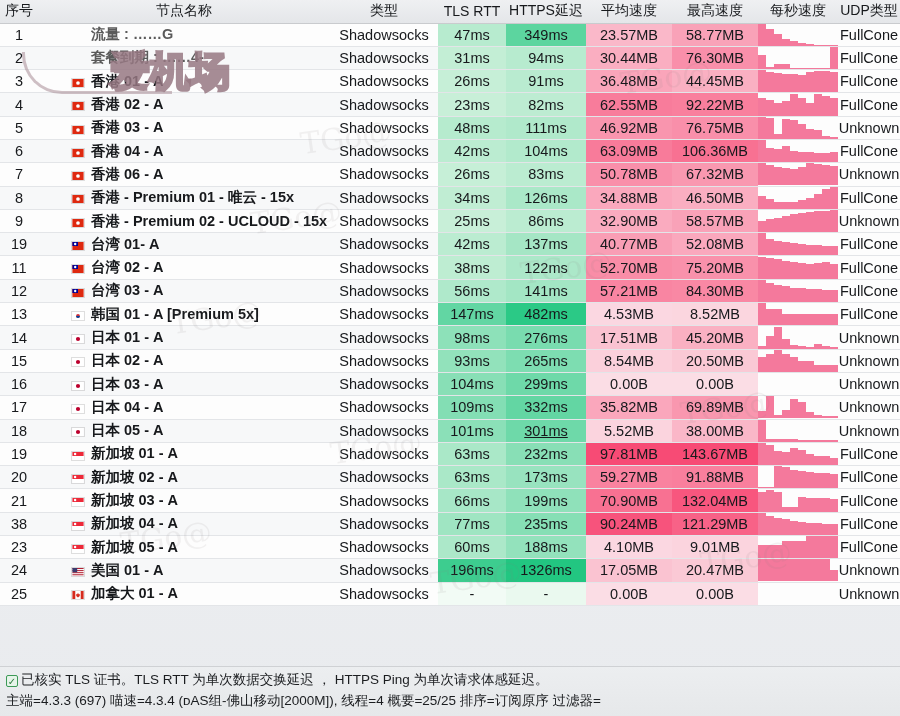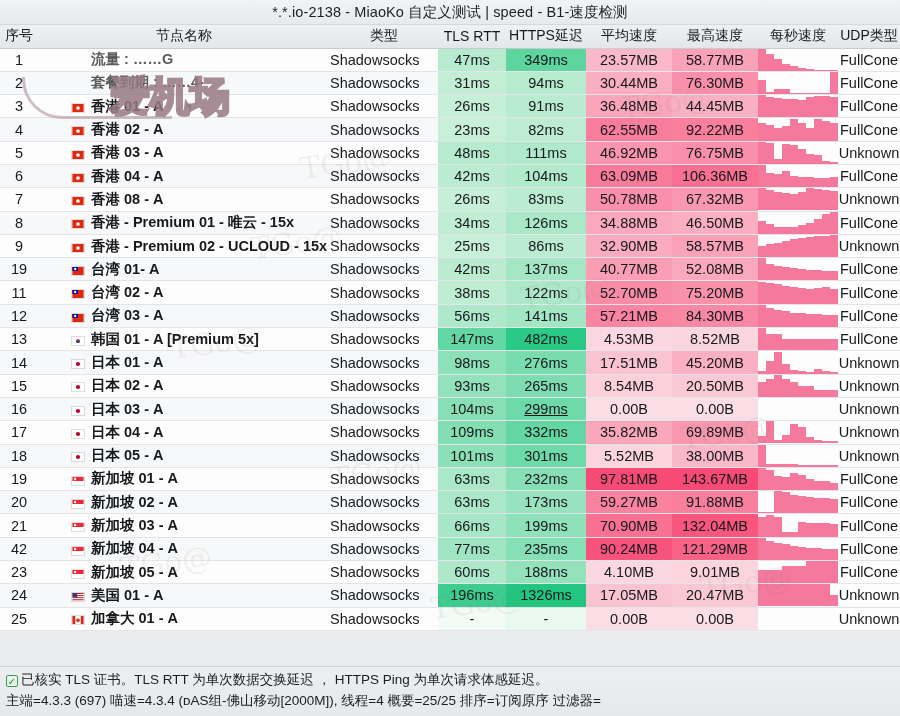--- a/index.html
+++ b/index.html
@@ -122,9 +122,6 @@
 
 <div id="app">
 
-  <div class="titlebar">
-    <span>*.*.io-2138 - MiaoKo 自定义测试 | speed - B1-速度检测</span>
-  </div>
 
   <div class="tablewrap">
     <table>

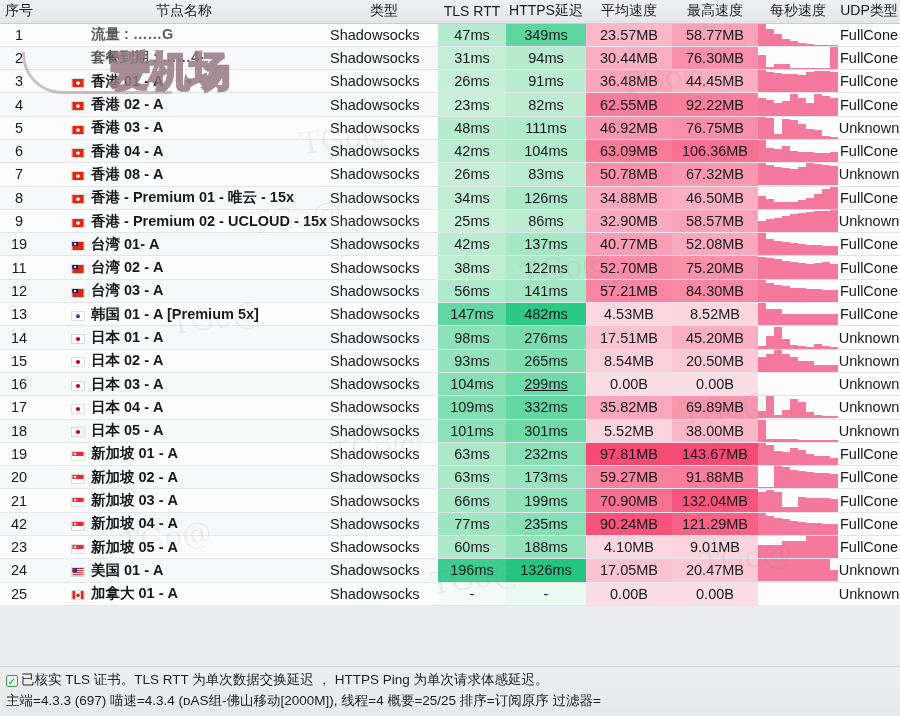--- a/index.html
+++ b/index.html
@@ -65,7 +65,7 @@
 
   td.idx  { text-align: center; color: #17191c; }
   td.name { padding-left: 32px; font-weight: bold; }
-  td.type { }
+  td.type { text-align: center; }
   td.num  { text-align: center; position: relative; }
   td.udp  { text-align: center; background: #fdfdfd !important; }
 

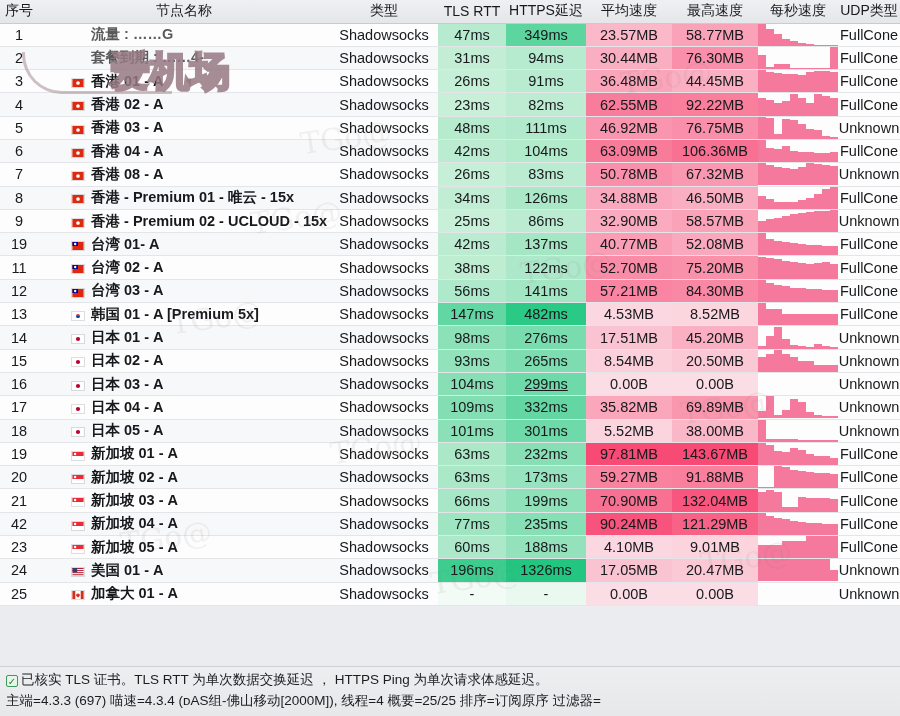--- a/index.html
+++ b/index.html
@@ -311,7 +311,7 @@
             <td class="name"><span class="flag"><svg width="14" height="10" viewBox="0 0 14 10" style="vertical-align:middle;border:1px solid rgba(0,0,0,.12)">
                   <rect width="14" height="10" fill="#de2910"></rect>
                   <circle cx="7" cy="5" r="2.3" fill="#fff"></circle>
-                </svg></span><span>香港 08 - A</span></td>
+                </svg></span><span>香港 06 - A</span></td>
             <td class="type">Shadowsocks</td>
             <td class="num" style="background: rgb(198, 239, 215);">26ms</td>
             <td class="num" style="background: rgb(187, 236, 209);">83ms</td>

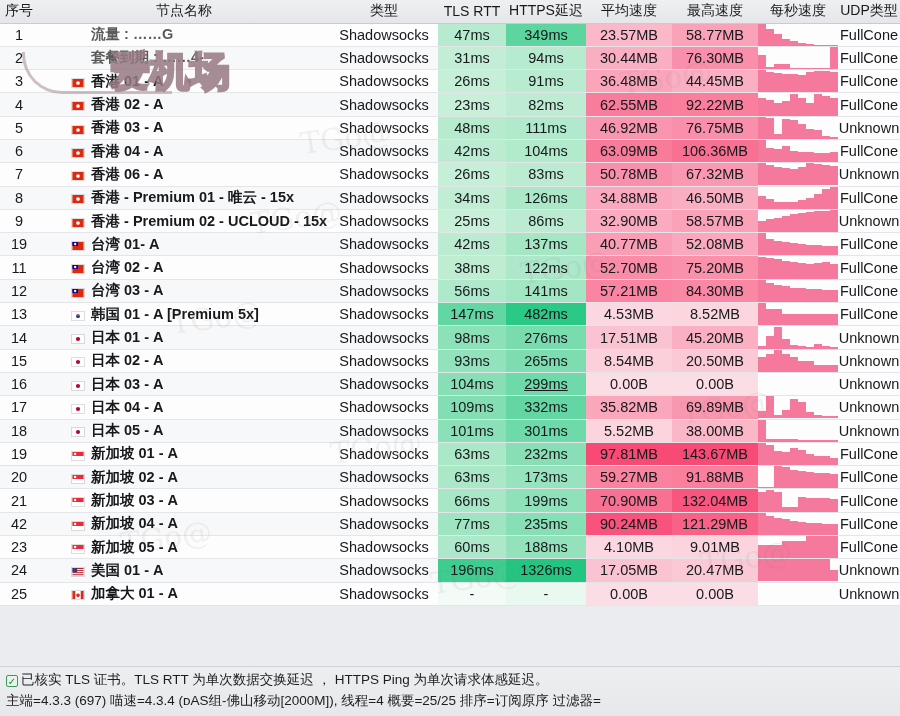--- a/index.html
+++ b/index.html
@@ -561,7 +561,7 @@
                 </svg></span><span>日本 03 - A</span></td>
             <td class="type">Shadowsocks</td>
             <td class="num" style="background: rgb(136, 223, 182);">104ms</td>
-            <td class="num" style="background: rgb(110, 217, 169); text-decoration: underline;">299ms</td>
+            <td class="num" style="background: rgb(110, 217, 169);">299ms</td>
             <td class="num" style="background: rgb(251, 221, 229);">0.00B</td>
             <td class="num" style="background: rgb(251, 221, 229);">0.00B</td>
             <td class="spark">

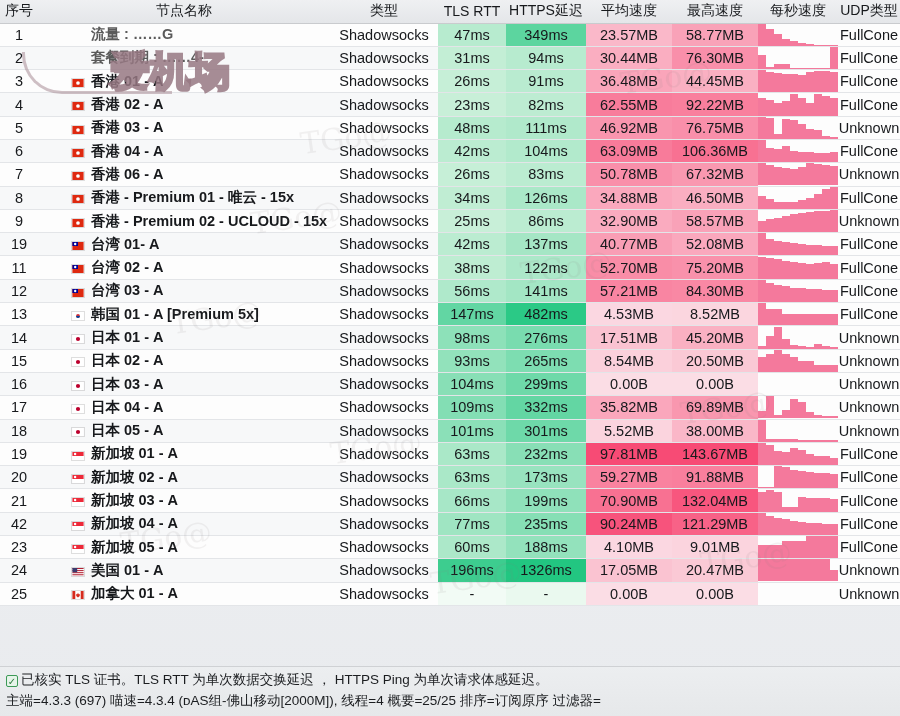--- a/index.html
+++ b/index.html
@@ -615,7 +615,7 @@
                 </svg></span><span>日本 05 - A</span></td>
             <td class="type">Shadowsocks</td>
             <td class="num" style="background: rgb(139, 224, 184);">101ms</td>
-            <td class="num" style="background: rgb(110, 217, 169);">301ms</td>
+            <td class="num" style="background: rgb(110, 217, 169); text-decoration: underline;">301ms</td>
             <td class="num" style="background: rgb(251, 212, 222);">5.52MB</td>
             <td class="num" style="background: rgb(250, 183, 200);">38.00MB</td>
             <td class="spark">

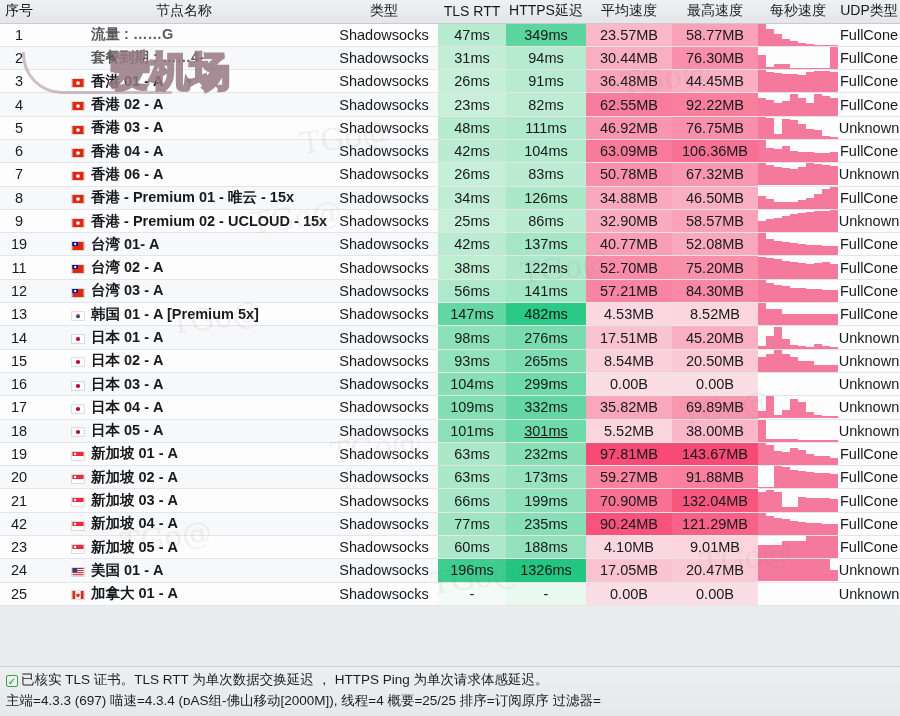--- a/index.html
+++ b/index.html
@@ -719,7 +719,7 @@
             <td class="udp">FullCone</td>
           </tr>
           <tr>
-            <td class="idx">42</td>
+            <td class="idx">38</td>
             <td class="name"><span class="flag"><svg width="14" height="10" viewBox="0 0 14 10" style="vertical-align:middle;border:1px solid rgba(0,0,0,.12)">
                   <rect width="14" height="10" fill="#fff"></rect>
                   <rect width="14" height="5" fill="#ed2939"></rect>

